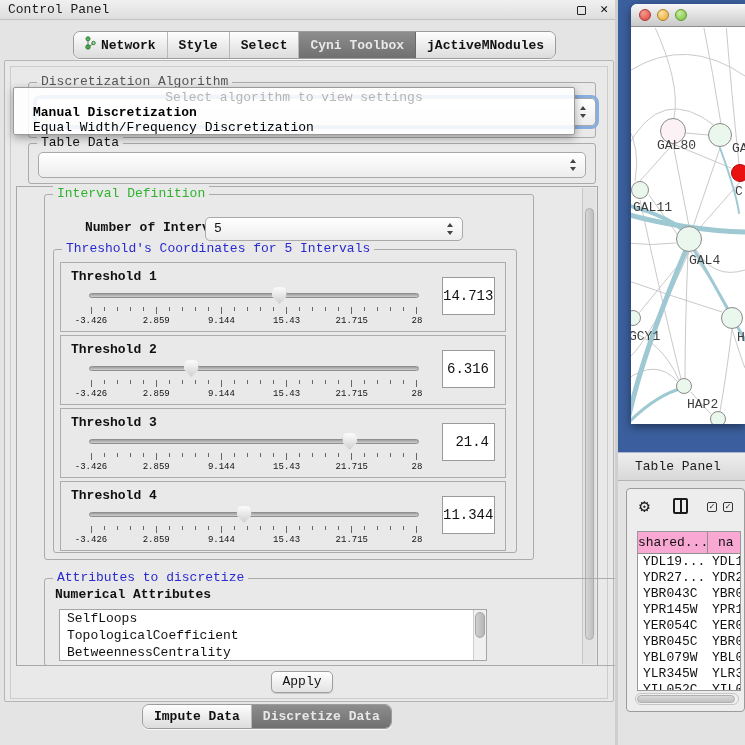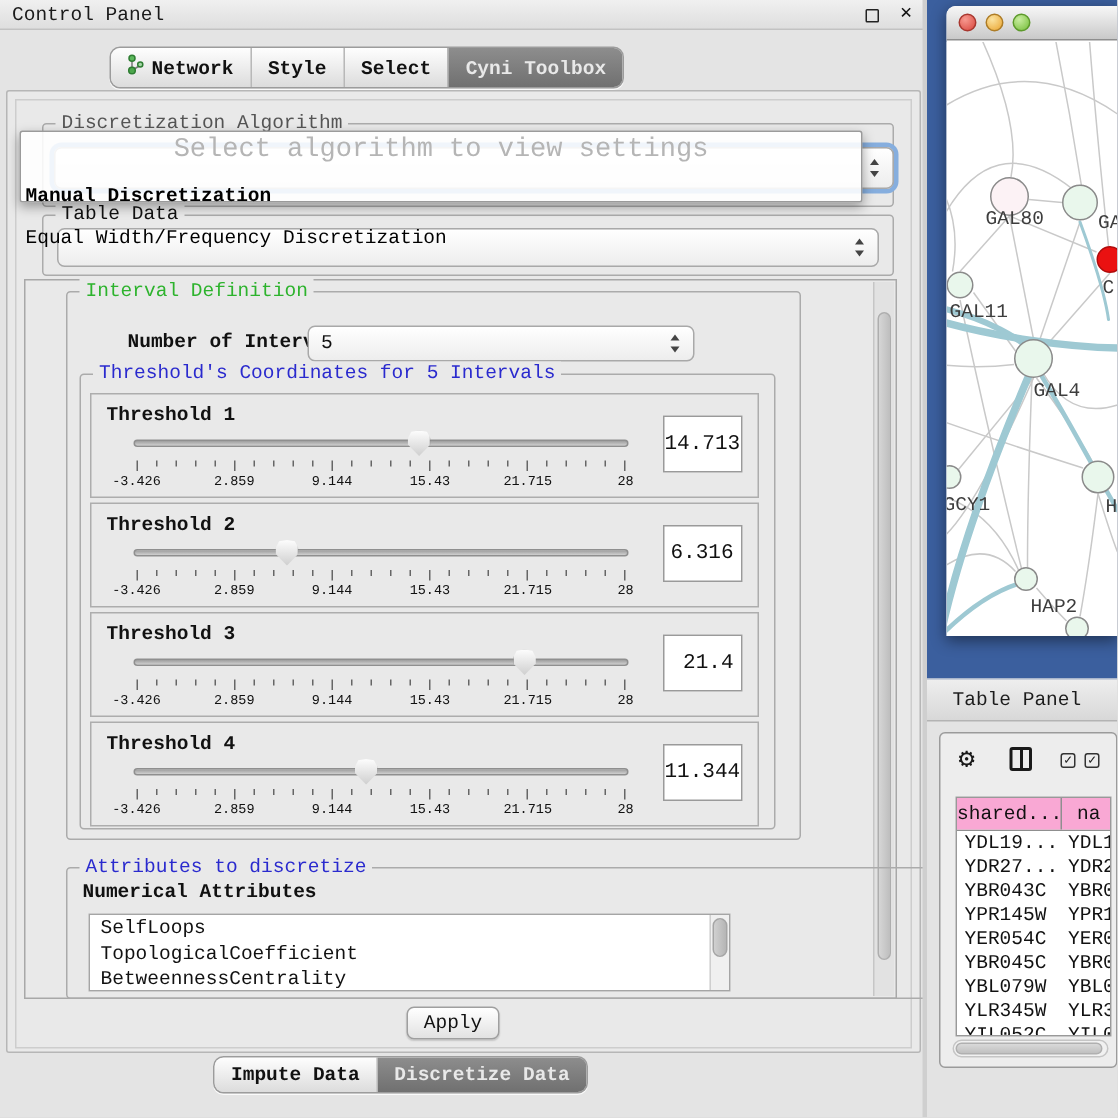--- a/index.html
+++ b/index.html
@@ -160,6 +160,9 @@
         </div>
         <div class="seg sel">
           <span>Cyni Toolbox</span>
+        </div>
+        <div class="seg">
+          <span>jActiveMNodules</span>
         </div>
       </div>
 

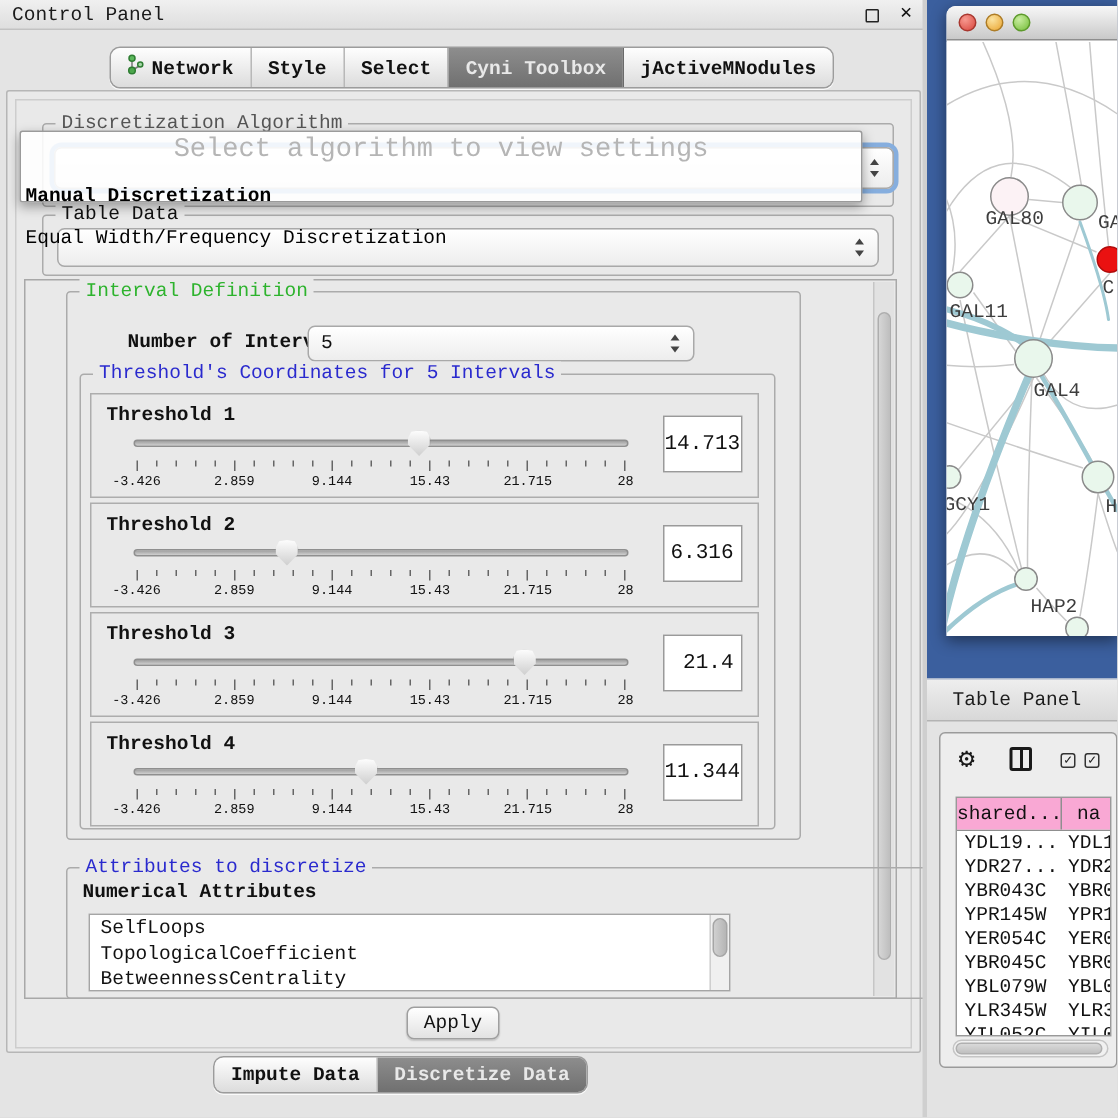--- a/index.html
+++ b/index.html
@@ -46,7 +46,7 @@
   .popup{position:absolute;left:13px;top:87px;width:562px;height:48px;z-index:20;
     background:rgba(255,255,255,.88);border:1px solid #9a9a9a;border-radius:2px;
     box-shadow:0 3px 8px rgba(0,0,0,.35);}
-  .popup .hint{text-align:center;color:#b5b5b5;font-size:18px;margin-top:2px;}
+  .popup .hint{text-align:center;color:#b5b5b5;font-size:13px;margin-top:2px;}
   .popup .item{font-size:13px;padding-left:3px;line-height:15px;color:#000;margin-top:13px;}
   .popup .item.bold{font-weight:700;}
 

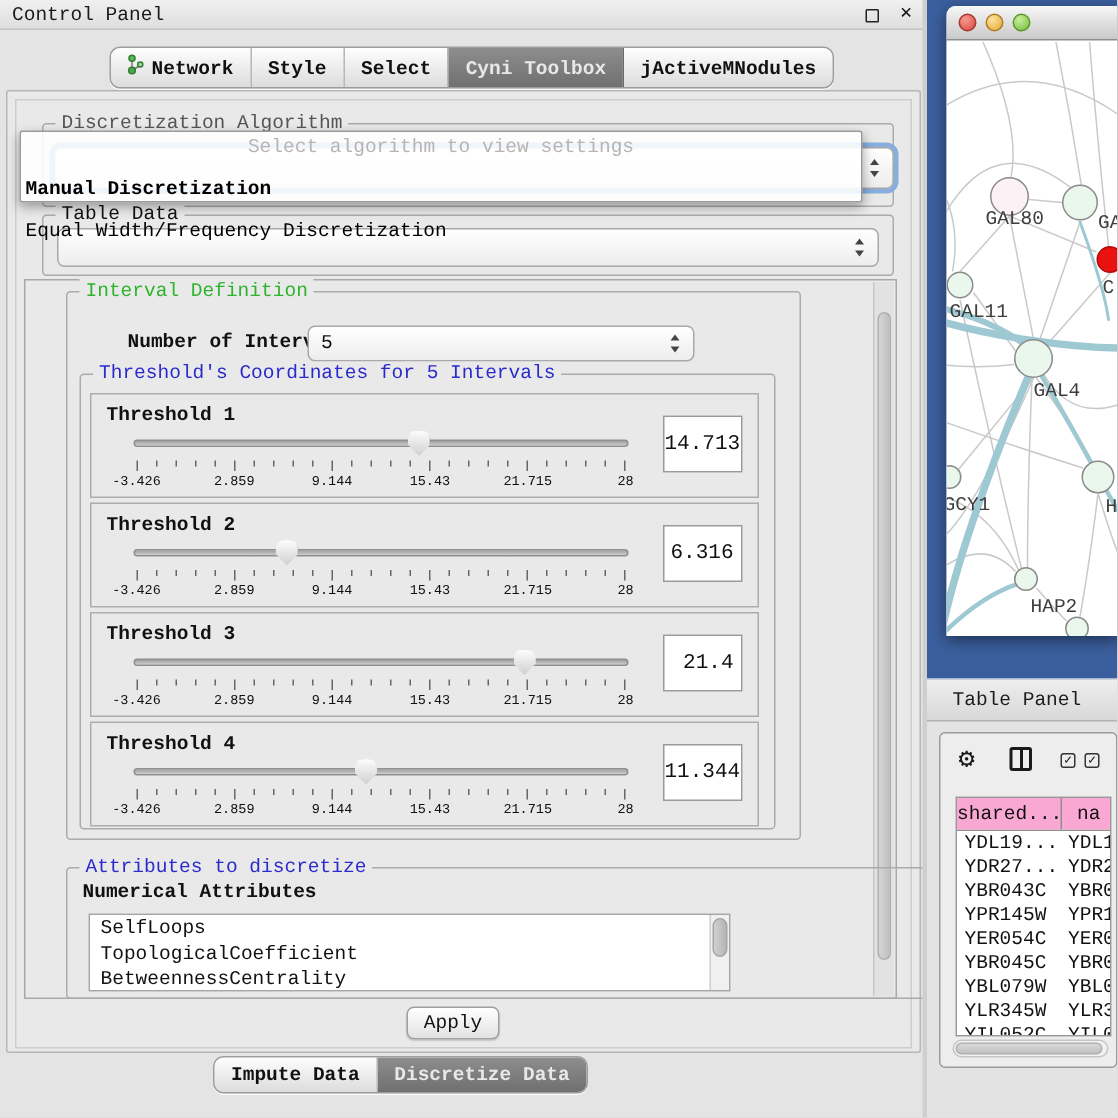--- a/index.html
+++ b/index.html
@@ -47,7 +47,7 @@
     background:rgba(255,255,255,.88);border:1px solid #9a9a9a;border-radius:2px;
     box-shadow:0 3px 8px rgba(0,0,0,.35);}
   .popup .hint{text-align:center;color:#b5b5b5;font-size:13px;margin-top:2px;}
-  .popup .item{font-size:13px;padding-left:3px;line-height:15px;color:#000;margin-top:13px;}
+  .popup .item{font-size:13px;padding-left:19px;line-height:15px;color:#000;}
   .popup .item.bold{font-weight:700;}
 
   .scrollarea{position:absolute;left:16px;top:186px;width:582px;height:480px;

